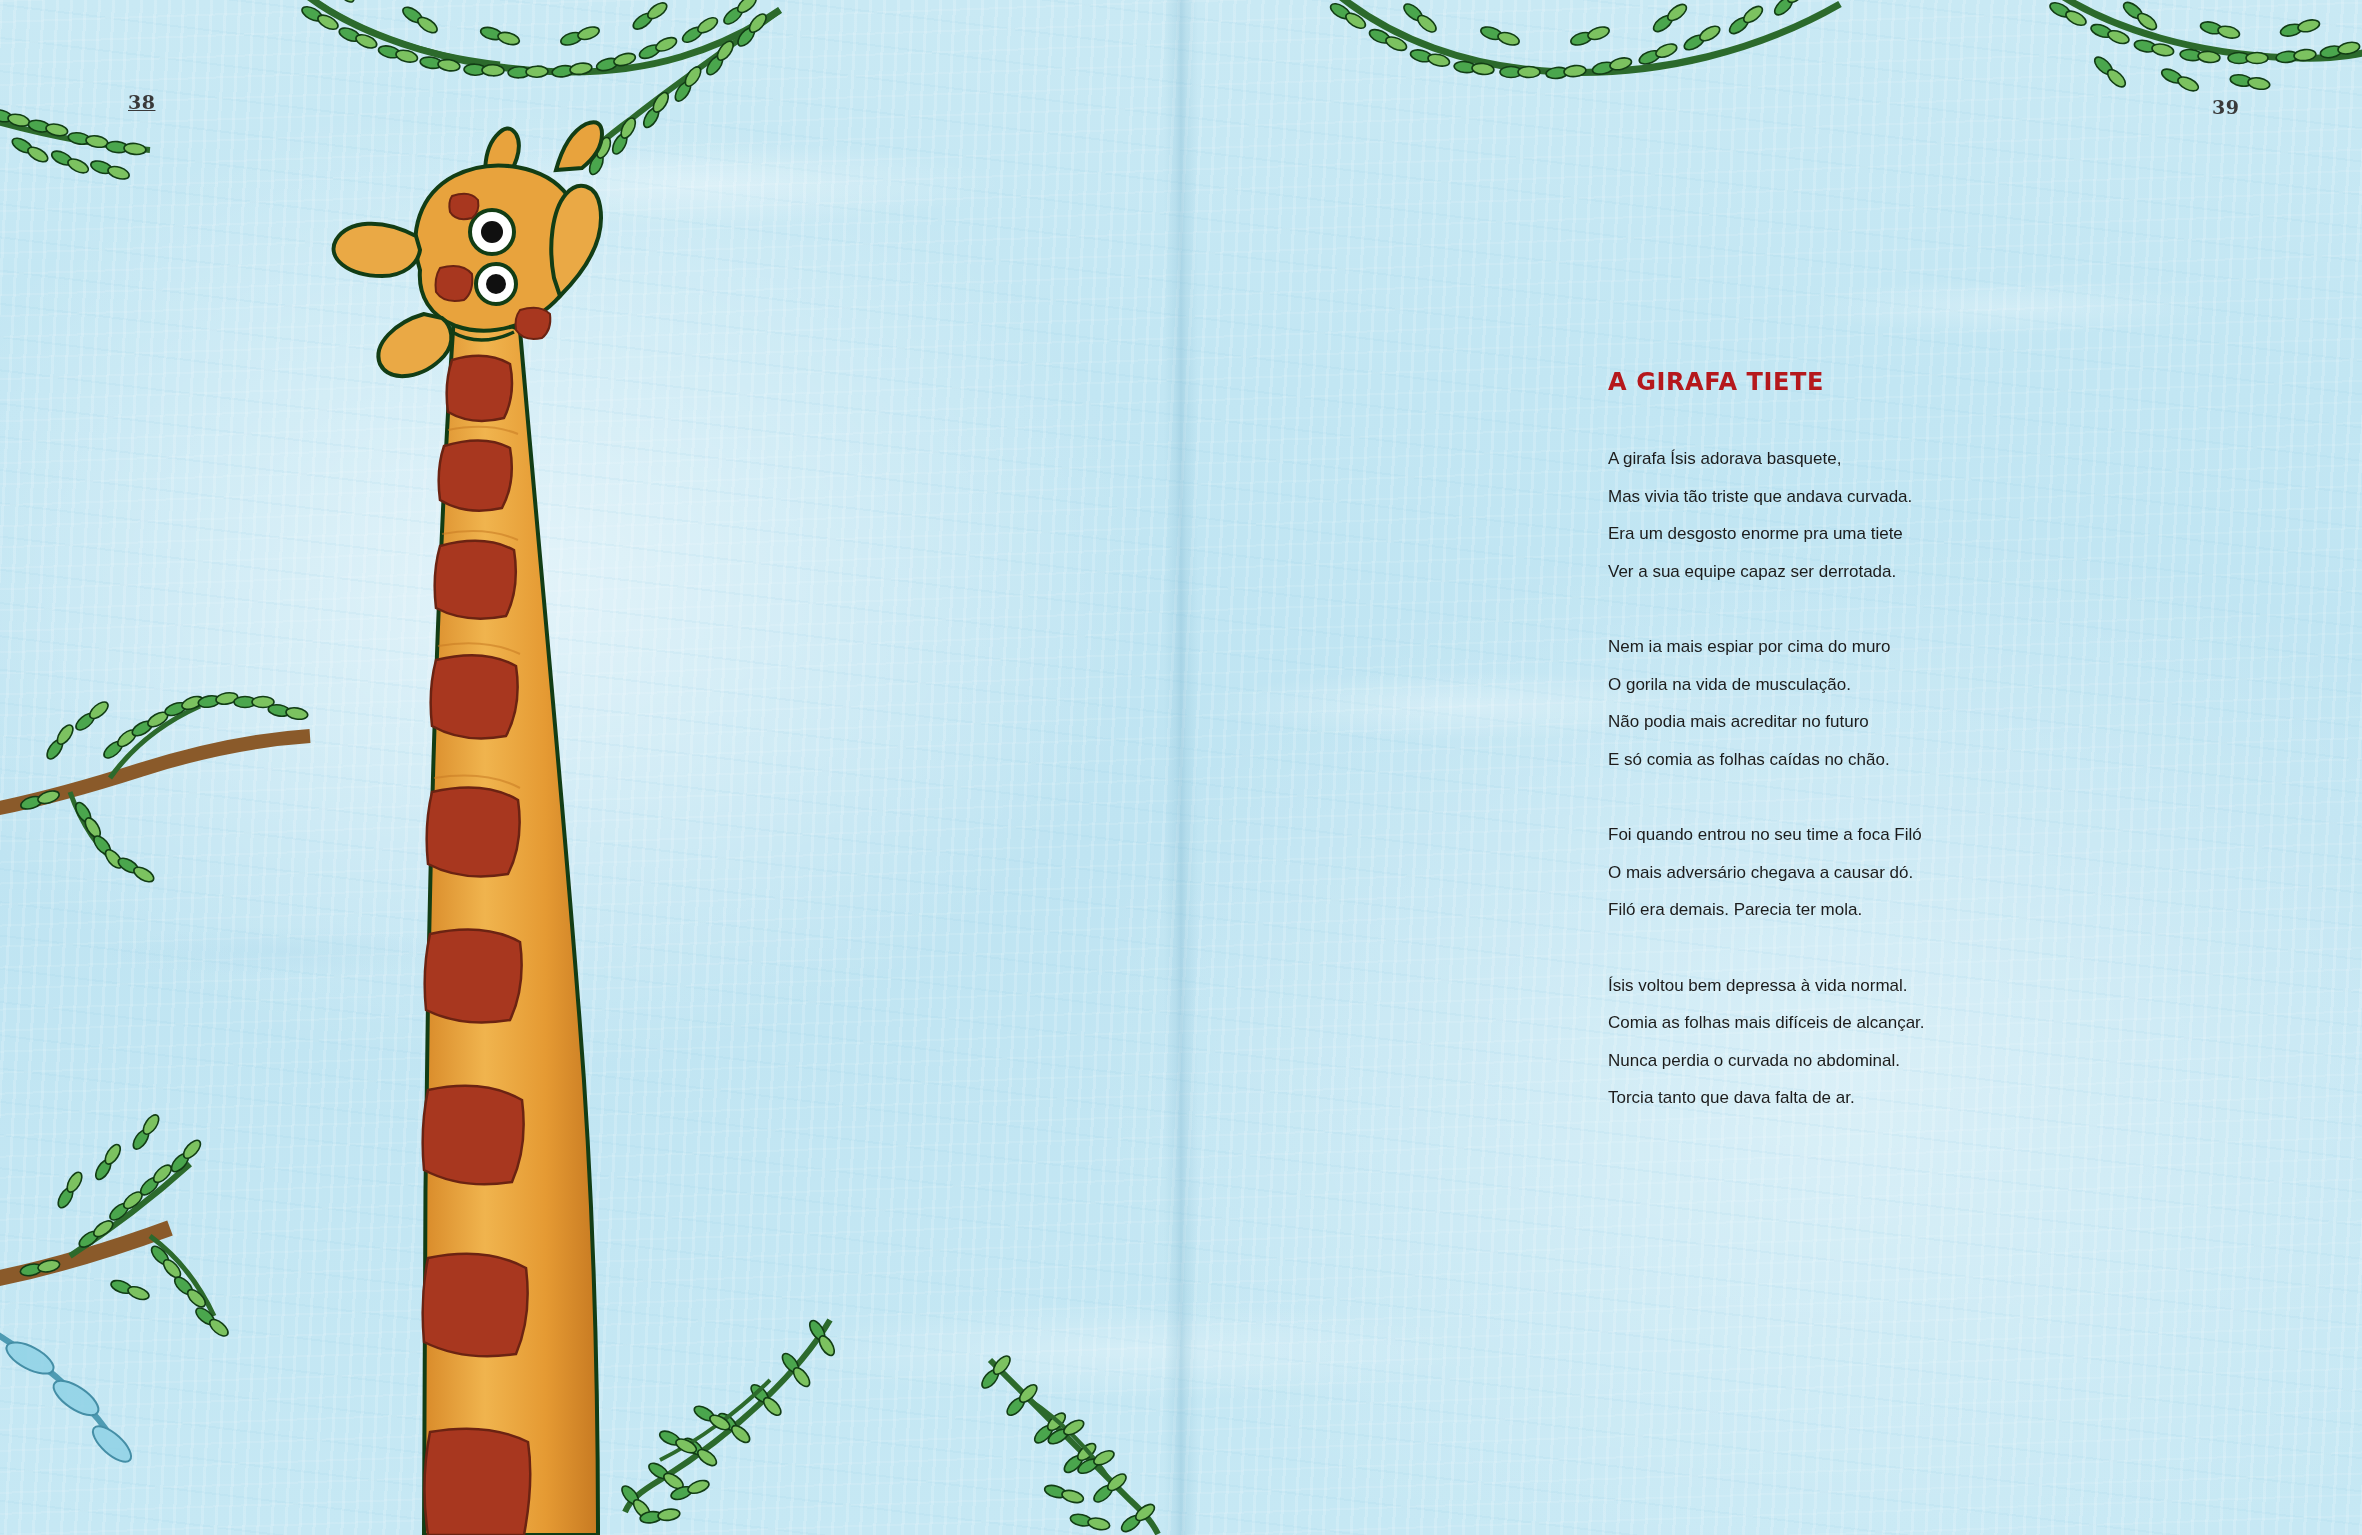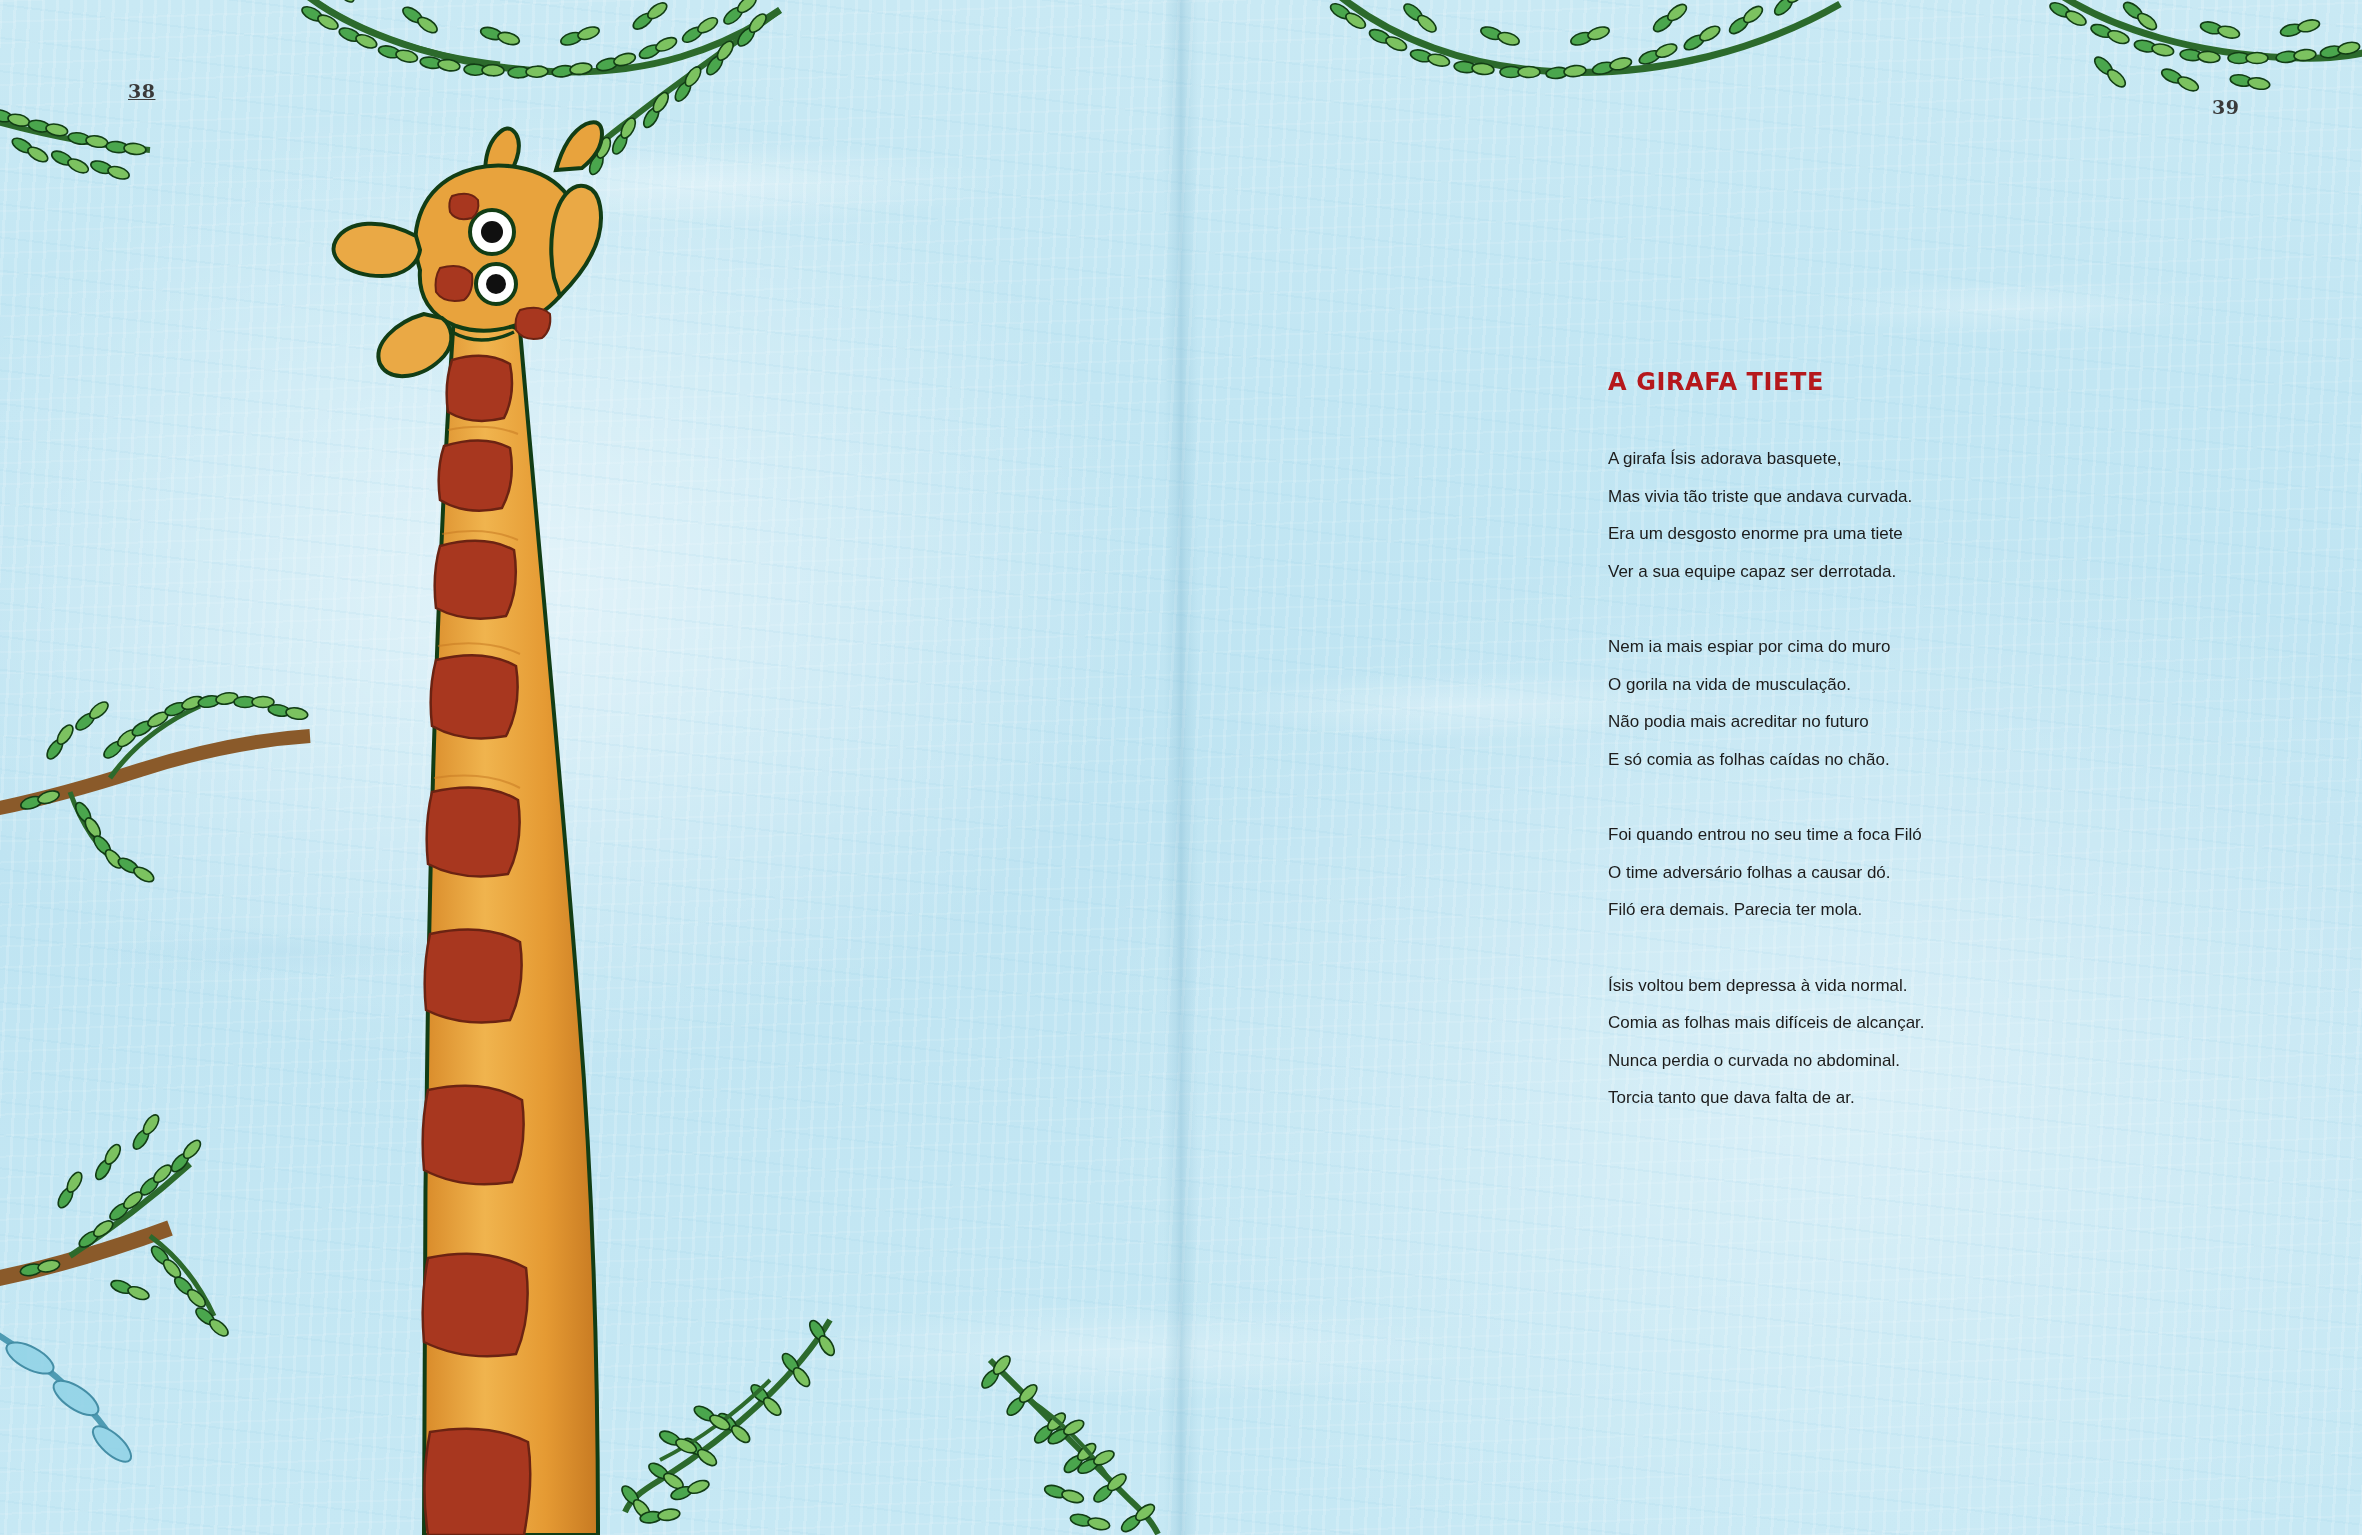--- a/index.html
+++ b/index.html
@@ -72,7 +72,7 @@
     color: #3a3a3a;
     letter-spacing: 0.5px;
   }
-  .folio-left { left: 128px; top: 80px; text-decoration: underline; }
+  .folio-left { left: 128px; top: 91px; text-decoration: underline; }
   .folio-right { left: 2212px; top: 96px; }
 
   .poem-block {

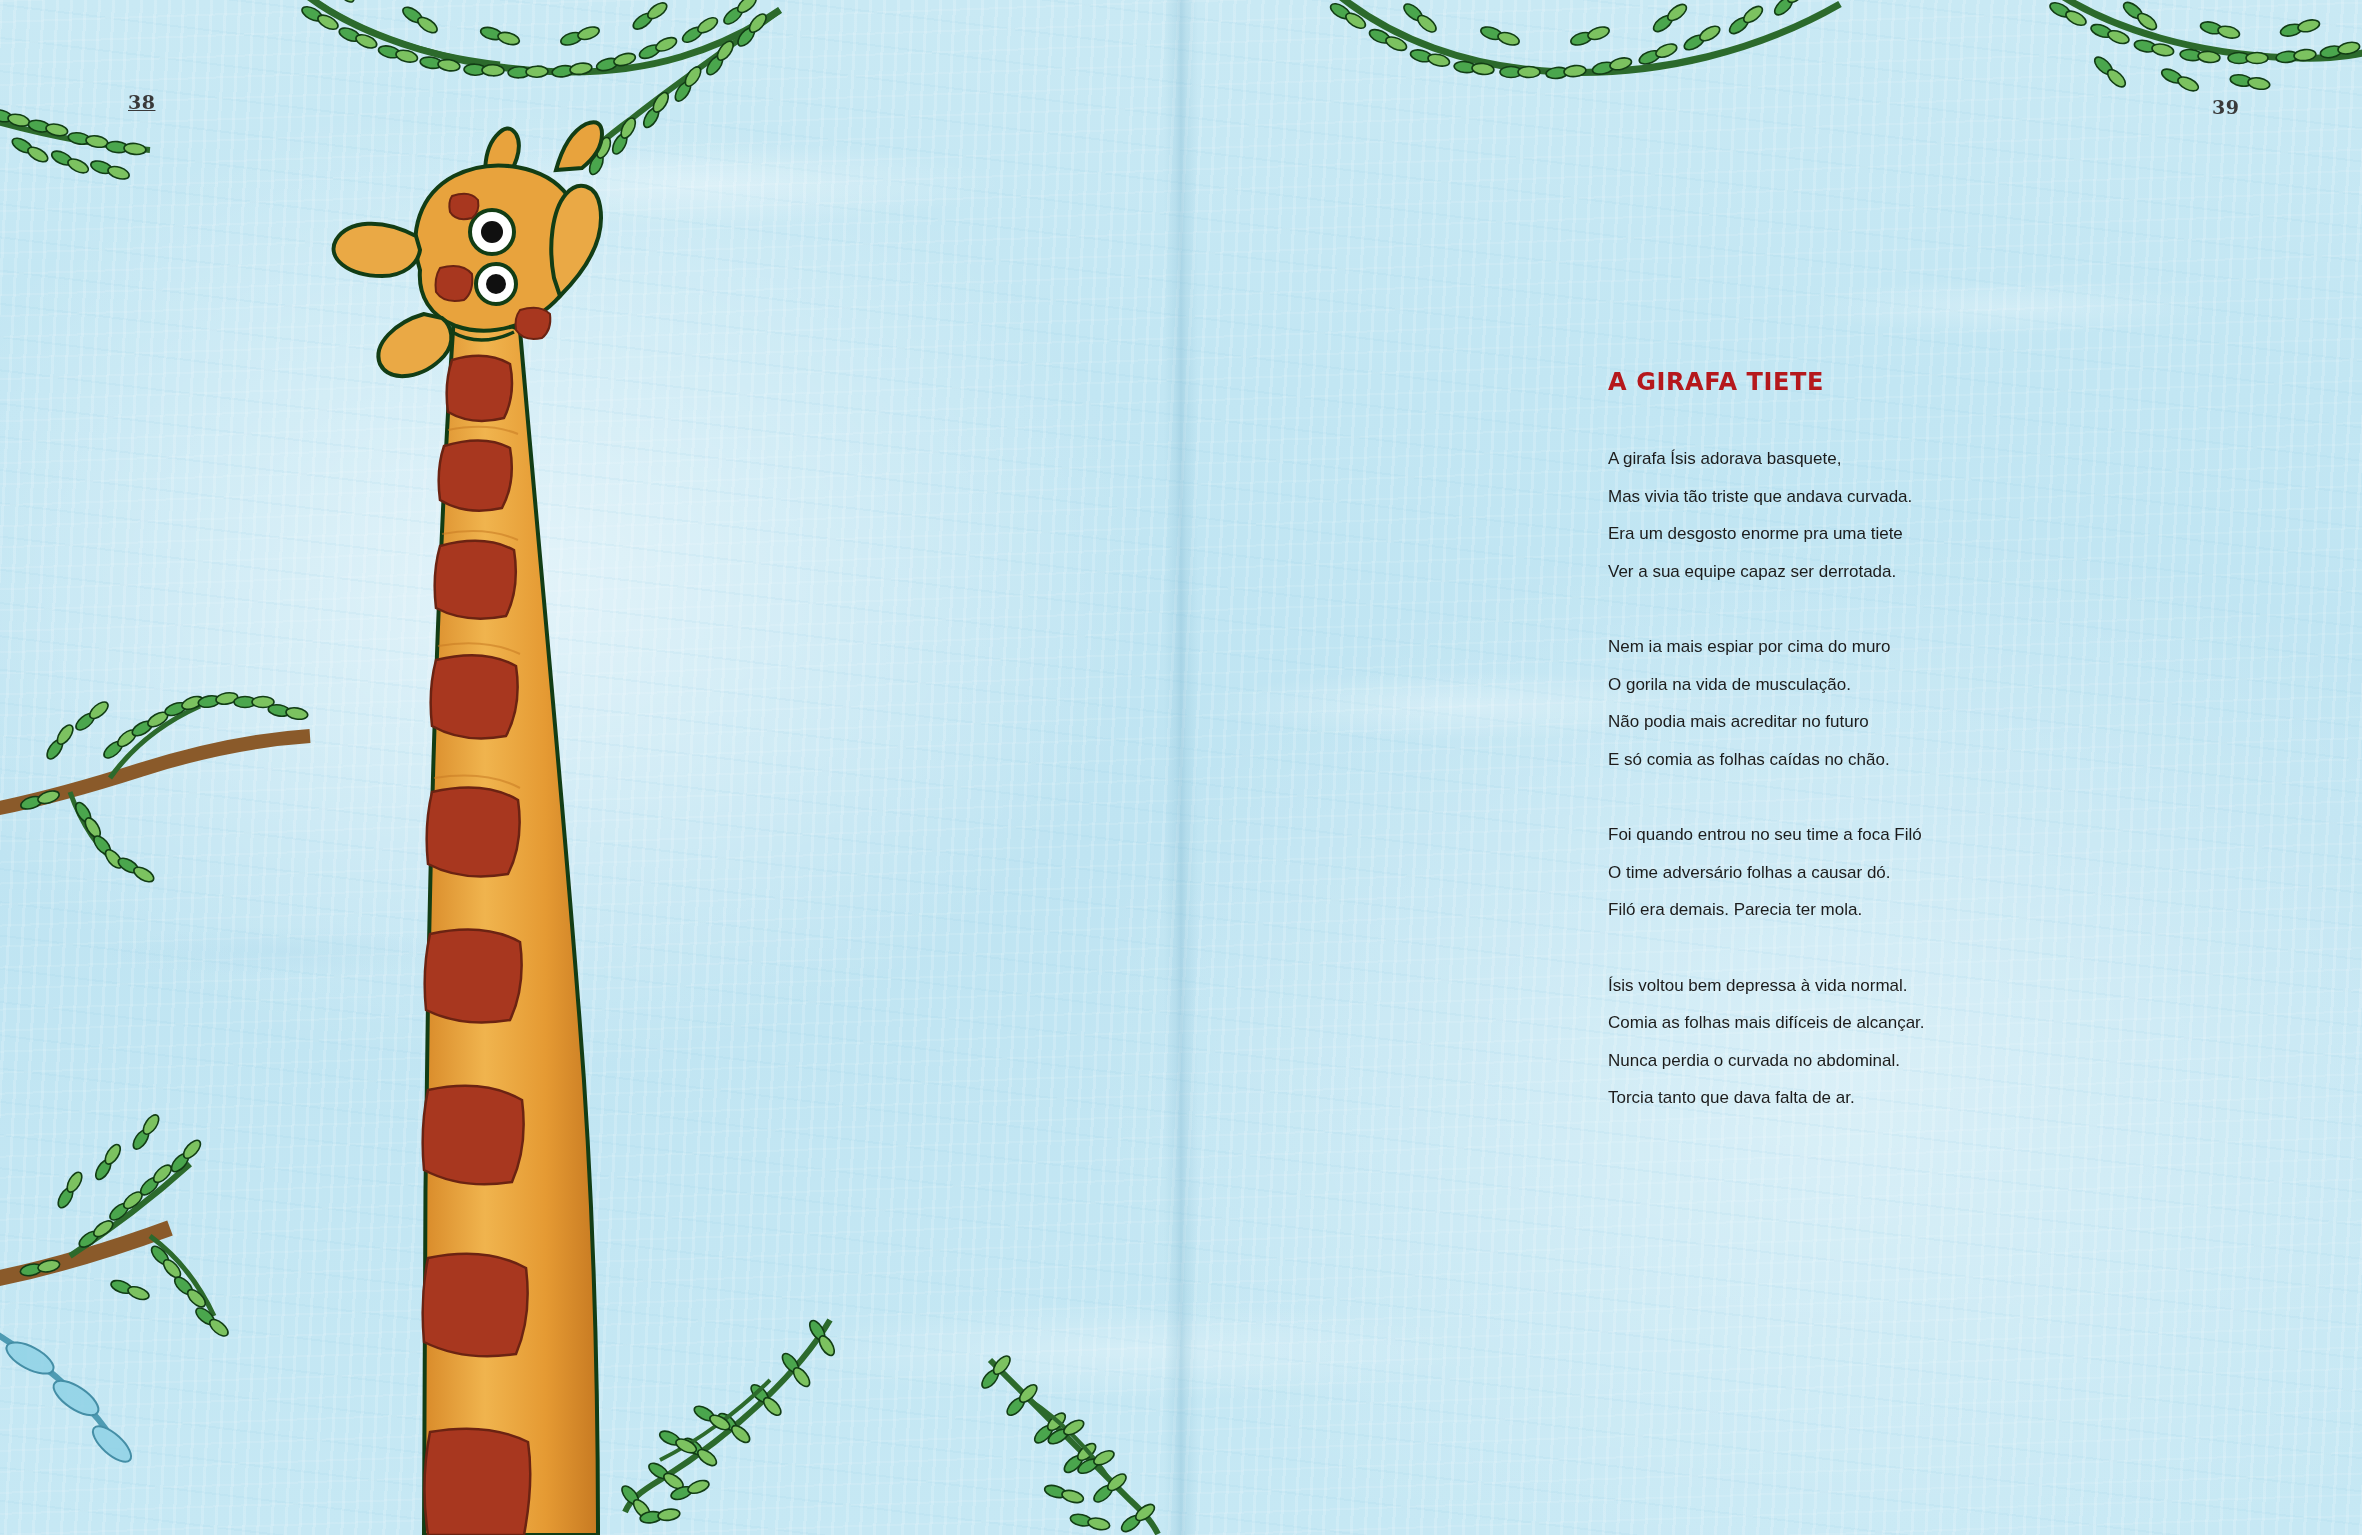--- a/index.html
+++ b/index.html
@@ -362,7 +362,7 @@
 
     <div class="stanza">
       <div class="verse">Foi quando entrou no seu time a foca Filó</div>
-      <div class="verse">O time adversário folhas a causar dó.</div>
+      <div class="verse">O mais adversário chegava a causar dó.</div>
       <div class="verse">Filó era demais. Parecia ter mola.</div>
     </div>
 

